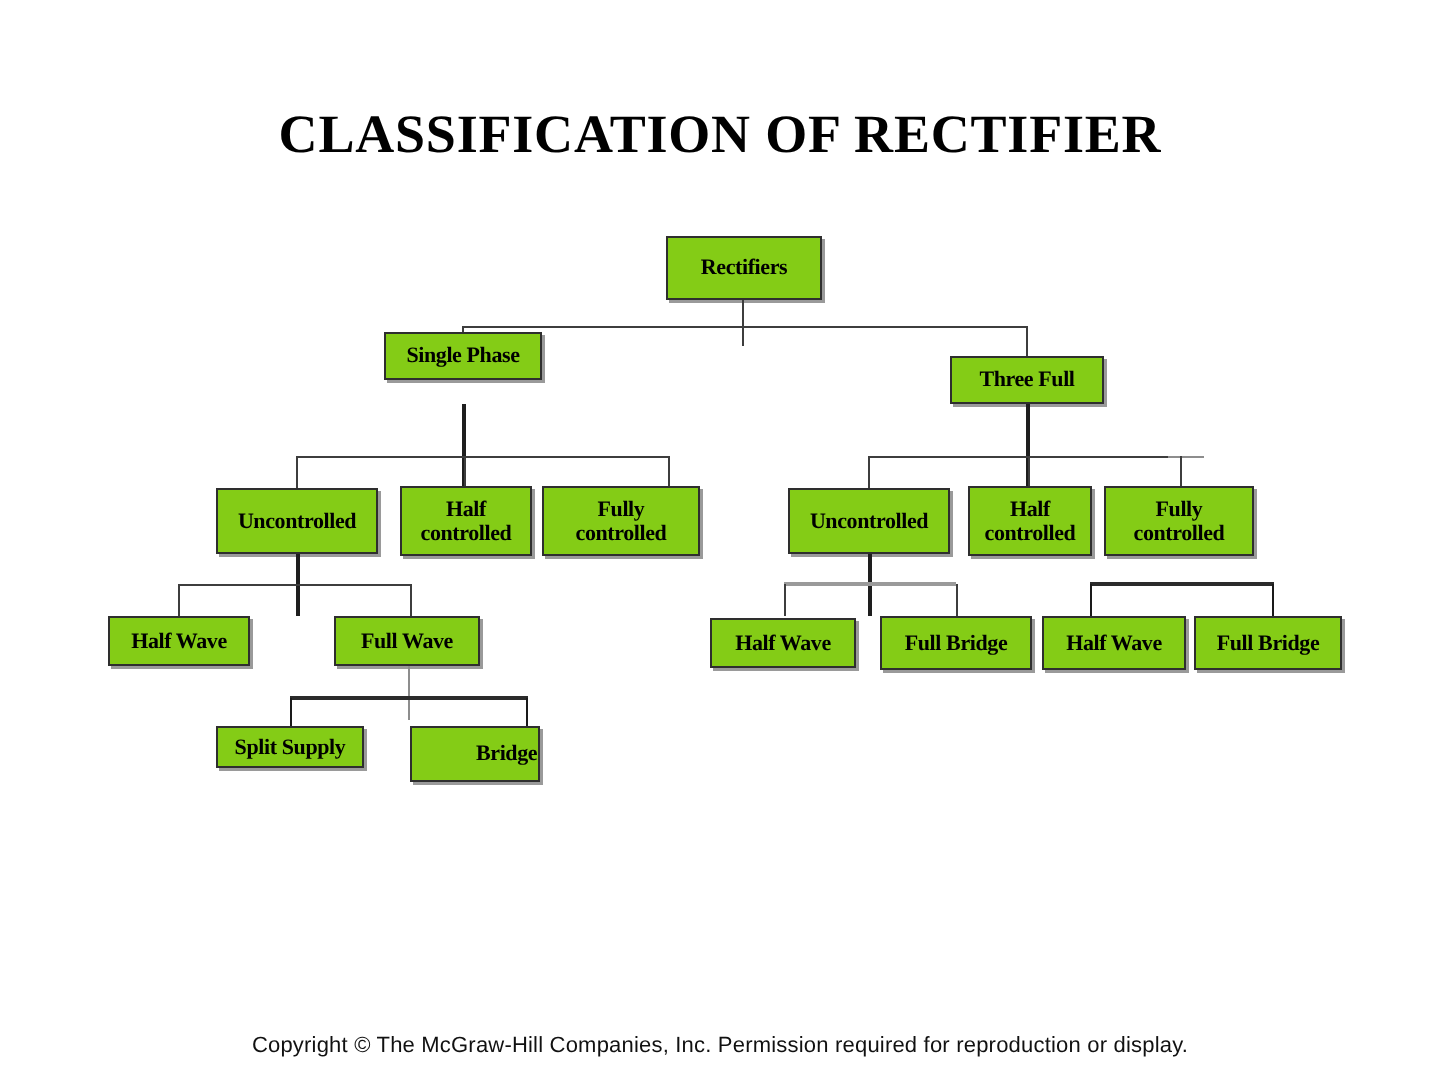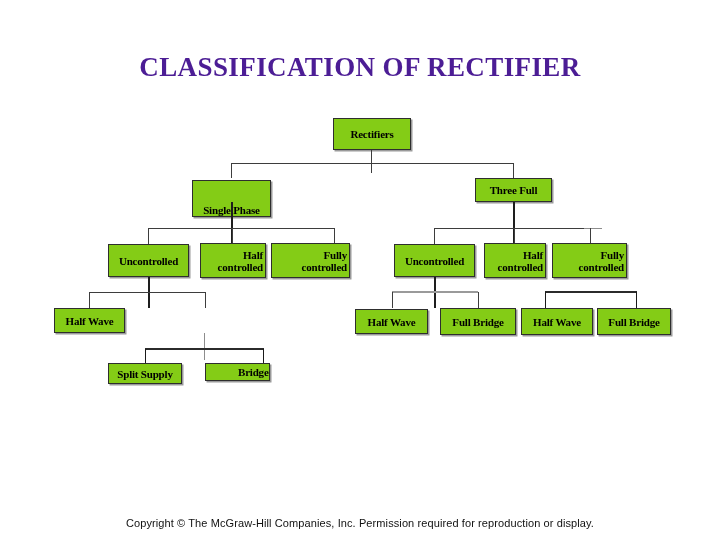--- a/index.html
+++ b/index.html
@@ -33,7 +33,7 @@
     font-weight: bold;
     font-size: 27px;
     letter-spacing: 0.4px;
-    color: #4c1d95;
+    color: #000000;
     white-space: nowrap;
   }
 

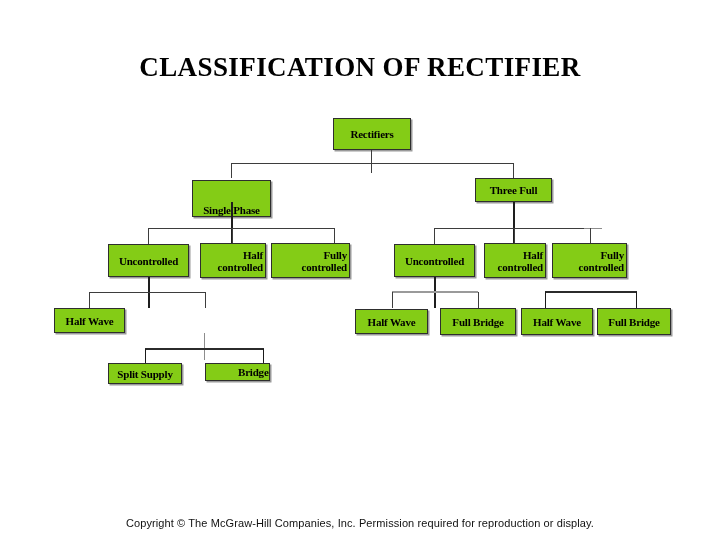--- a/index.html
+++ b/index.html
@@ -113,7 +113,7 @@
     <div class="ln v" style="left:231px; top:163px; width:1px; height:15px;"></div>
     <div class="ln v" style="left:513px; top:163px; width:1px; height:15px;"></div>
 
-    <div class="node" style="left:192px; top:180px; width:79px; height:37px;align-items:flex-end;">
+    <div class="node" style="left:192px; top:166px; width:79px; height:24px;">
       <span class="lbl">Single Phase</span>
     </div>
     <div class="node" style="left:475px; top:178px; width:77px; height:24px;">

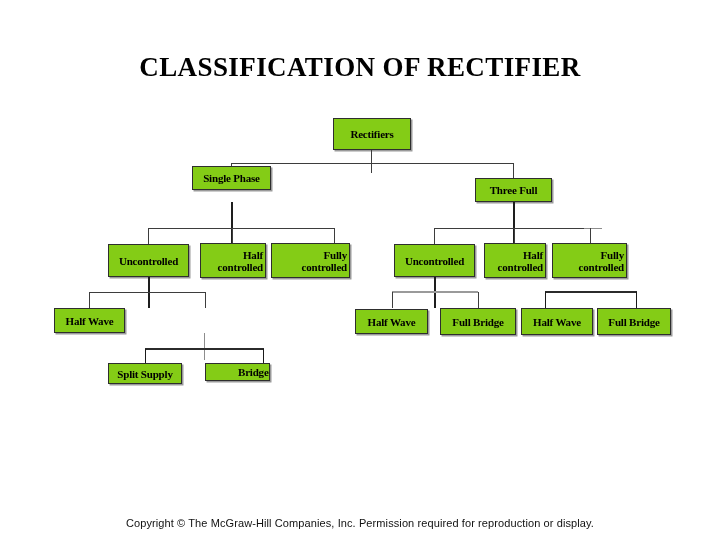--- a/index.html
+++ b/index.html
@@ -78,7 +78,7 @@
     padding: 0 2px;
     overflow: hidden;
   }
-  .node.two-line { line-height: 12px; text-align: right; }
+  .node.two-line { line-height: 12px; }
   .node .lbl { display: block; width: 100%; }
 
   #footer-note {

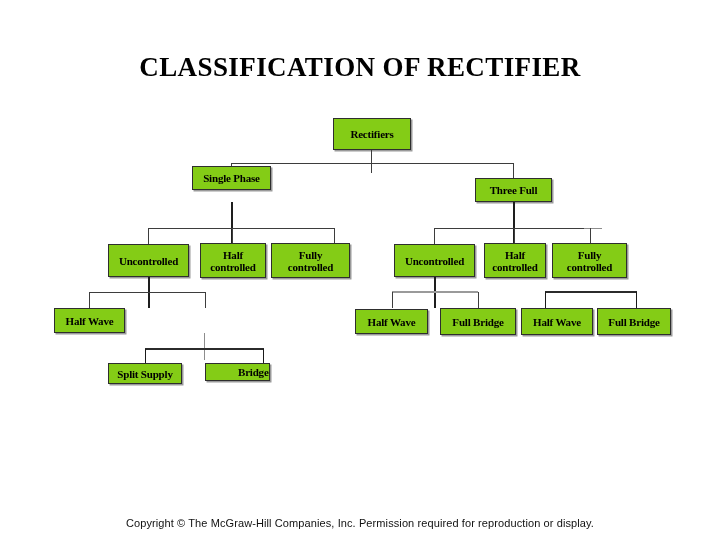--- a/index.html
+++ b/index.html
@@ -170,6 +170,9 @@
     <div class="node" style="left:54px; top:308px; width:71px; height:25px;">
       <span class="lbl">Half Wave</span>
     </div>
+    <div class="node" style="left:167px; top:308px; width:73px; height:25px;">
+      <span class="lbl">Full Wave</span>
+    </div>
 
     <div class="node" style="left:355px; top:309px; width:73px; height:25px;">
       <span class="lbl">Half Wave</span>

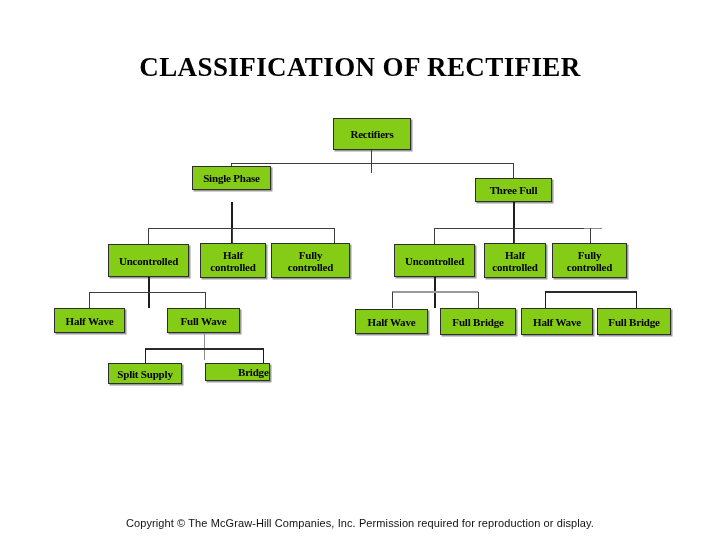--- a/index.html
+++ b/index.html
@@ -195,7 +195,7 @@
     <div class="node" style="left:108px; top:363px; width:74px; height:21px;">
       <span class="lbl">Split Supply</span>
     </div>
-    <div class="node" style="left:205px; top:363px; width:65px; height:18px;padding-left:32px;">
+    <div class="node" style="left:205px; top:363px; width:65px; height:28px;padding-left:32px;">
       <span class="lbl">Bridge</span>
     </div>
 

